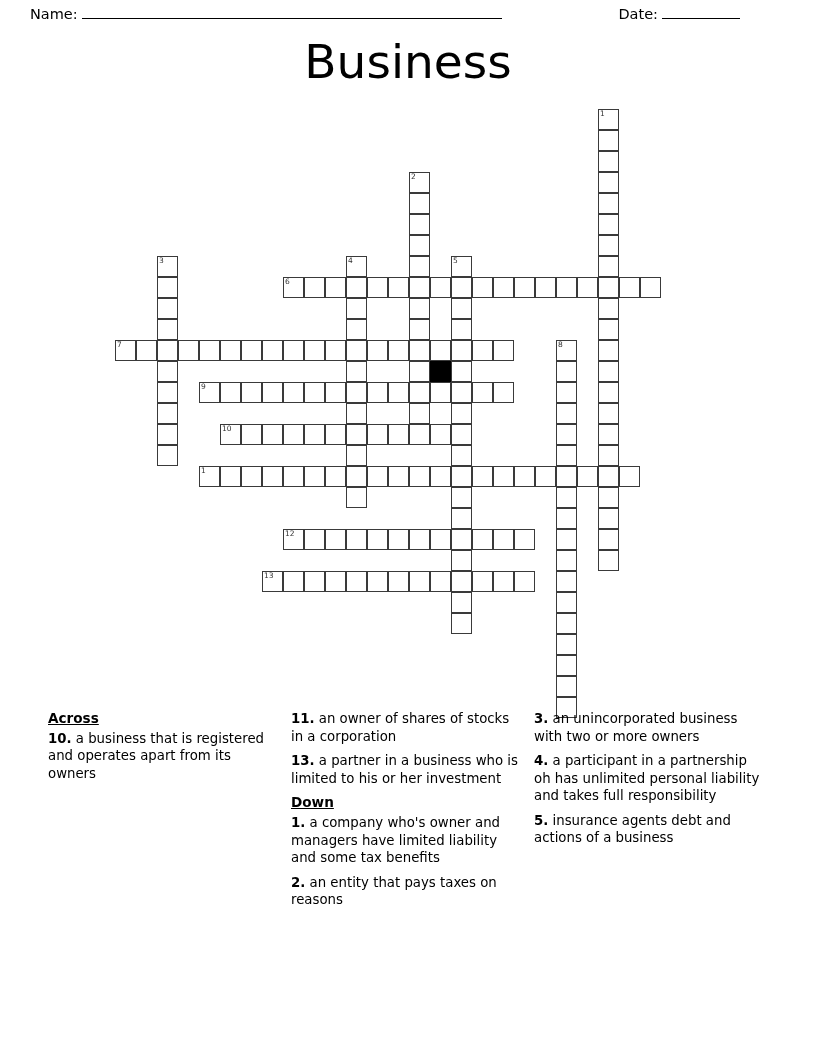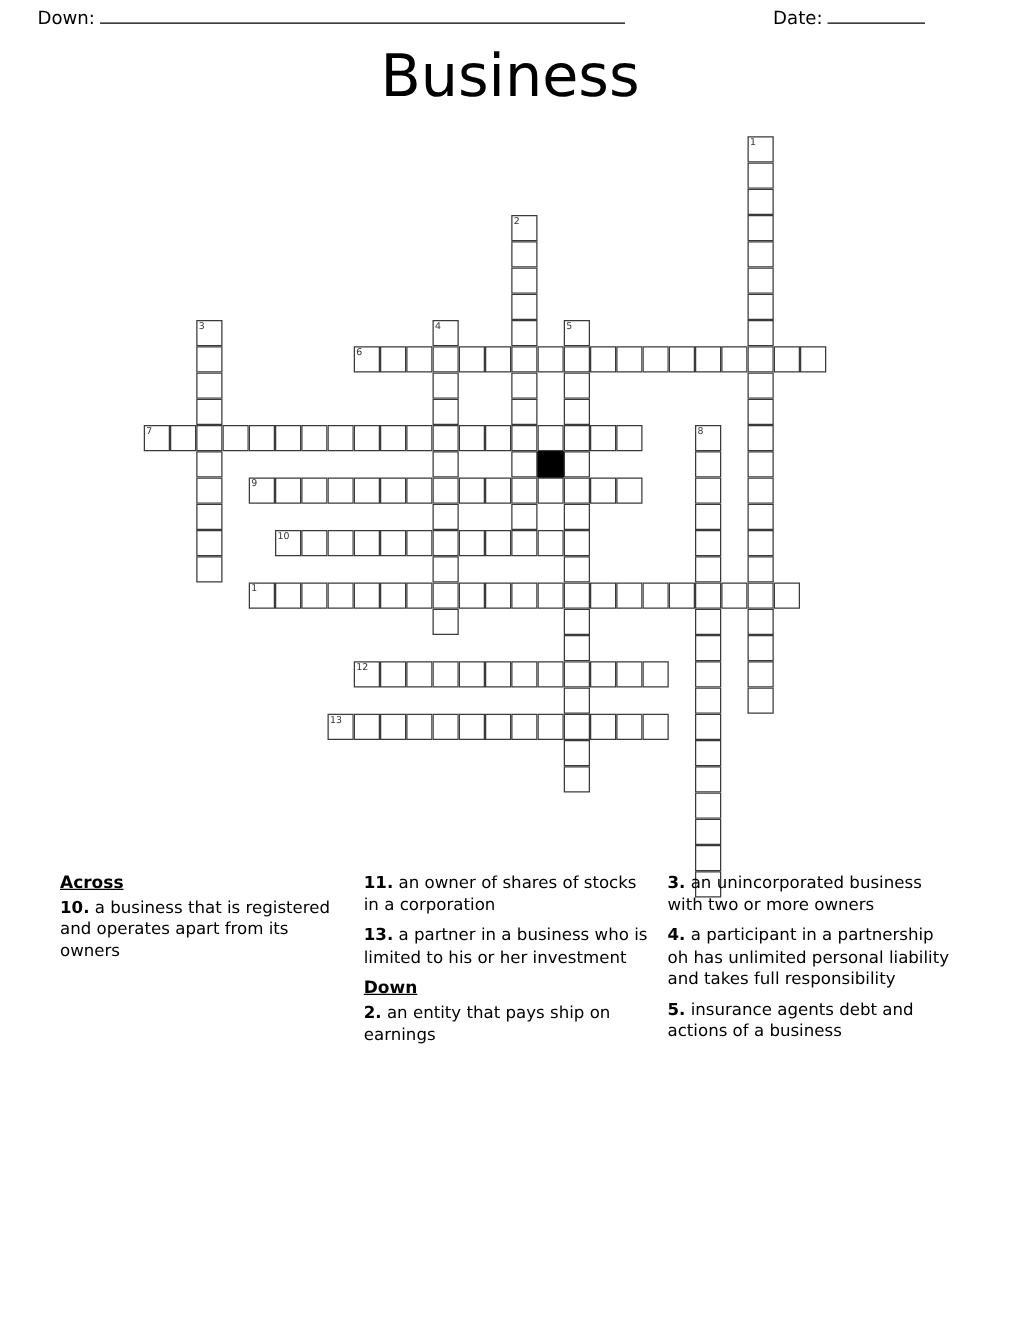--- a/index.html
+++ b/index.html
@@ -103,7 +103,7 @@
 <body>
 
 <div class="hdr">
-  <span class="hdr-label">Down:</span>
+  <span class="hdr-label">Name:</span>
   <span class="hdr-rule rule-name"></span>
   <span class="hdr-spacer"></span>
   <span class="hdr-label">Date:</span>

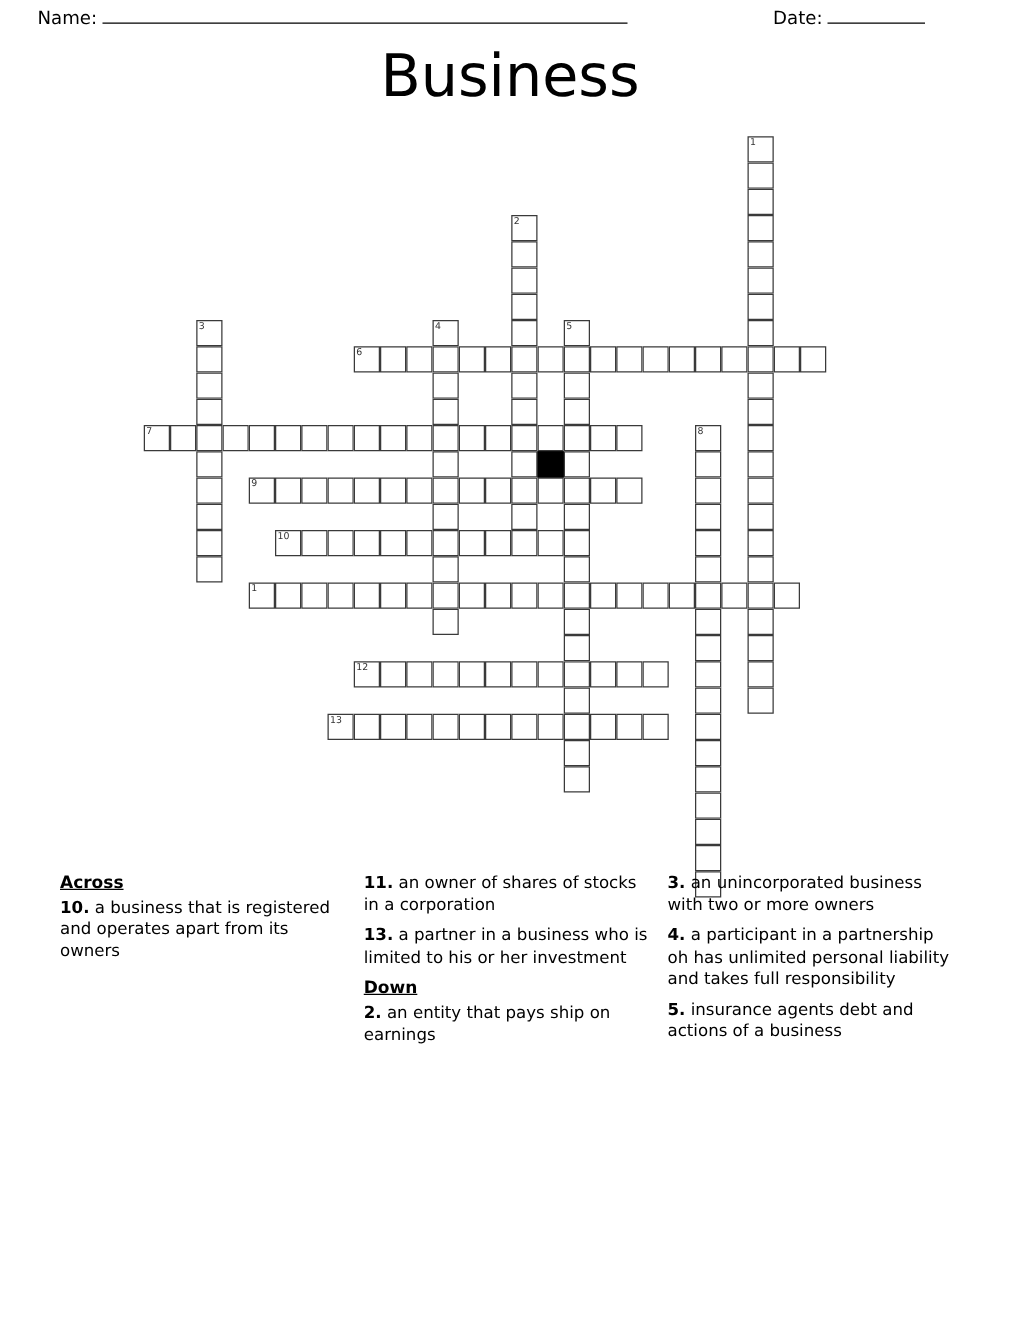--- a/index.html
+++ b/index.html
@@ -85,6 +85,7 @@
     width: 243px;
     flex: 0 0 243px;
     padding-right: 12px;
+    margin-top: 12px;
   }
   .clue-heading {
     font-weight: bold;

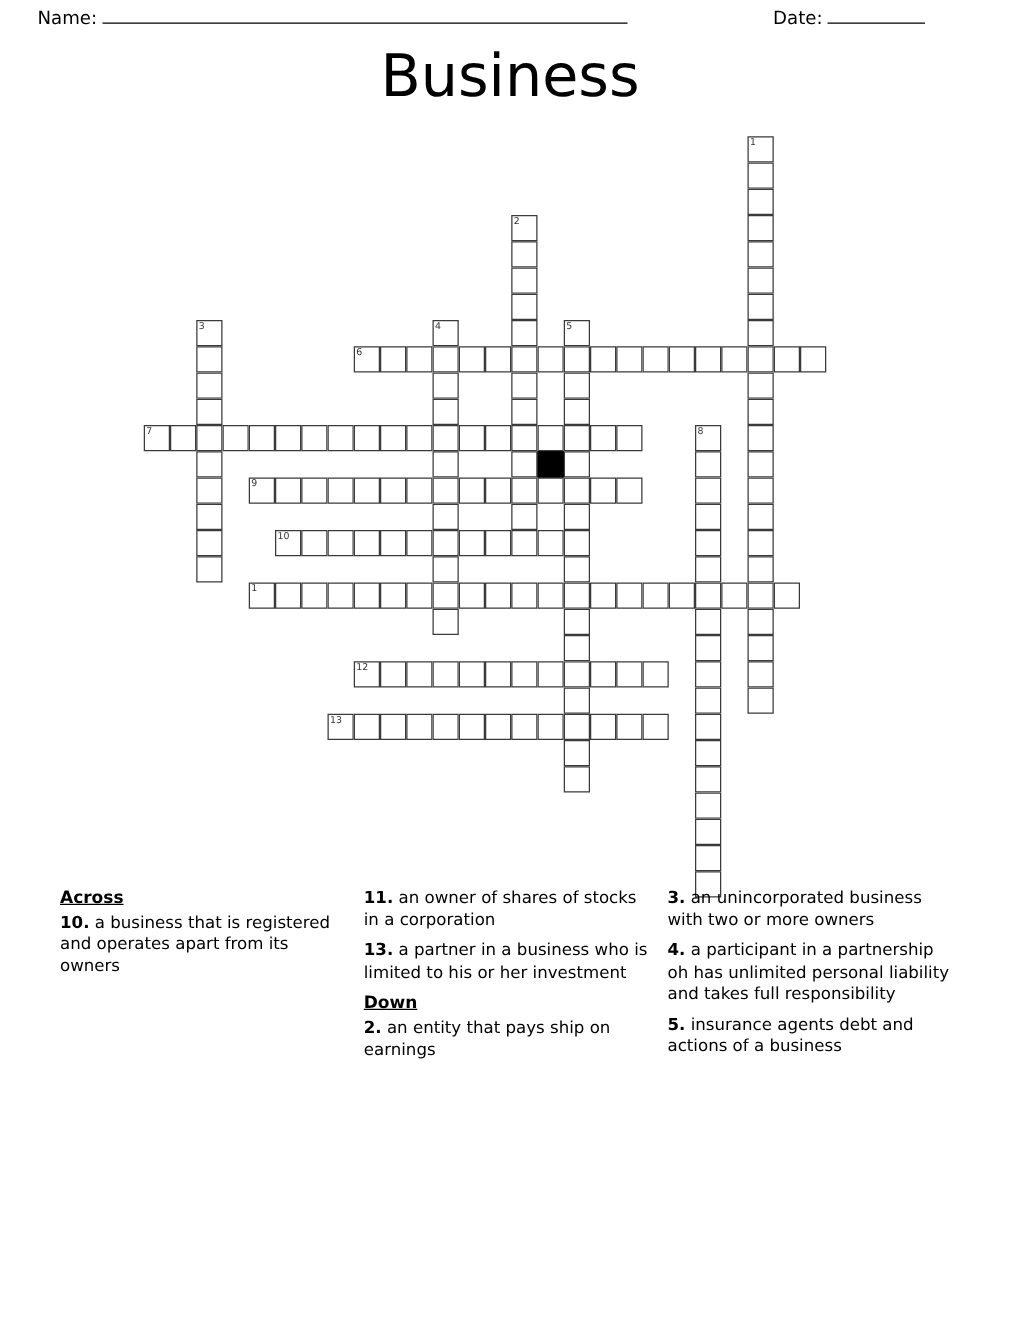--- a/index.html
+++ b/index.html
@@ -346,6 +346,10 @@
     </div>
     <div class="clue-heading">Down</div>
     <div class="clue">
+      <span class="clue-num">1.</span>
+      <span>a company who's owner and managers have limited liability and some tax benefits</span>
+    </div>
+    <div class="clue">
       <span class="clue-num">2.</span>
       <span>an entity that pays ship on earnings</span>
     </div>

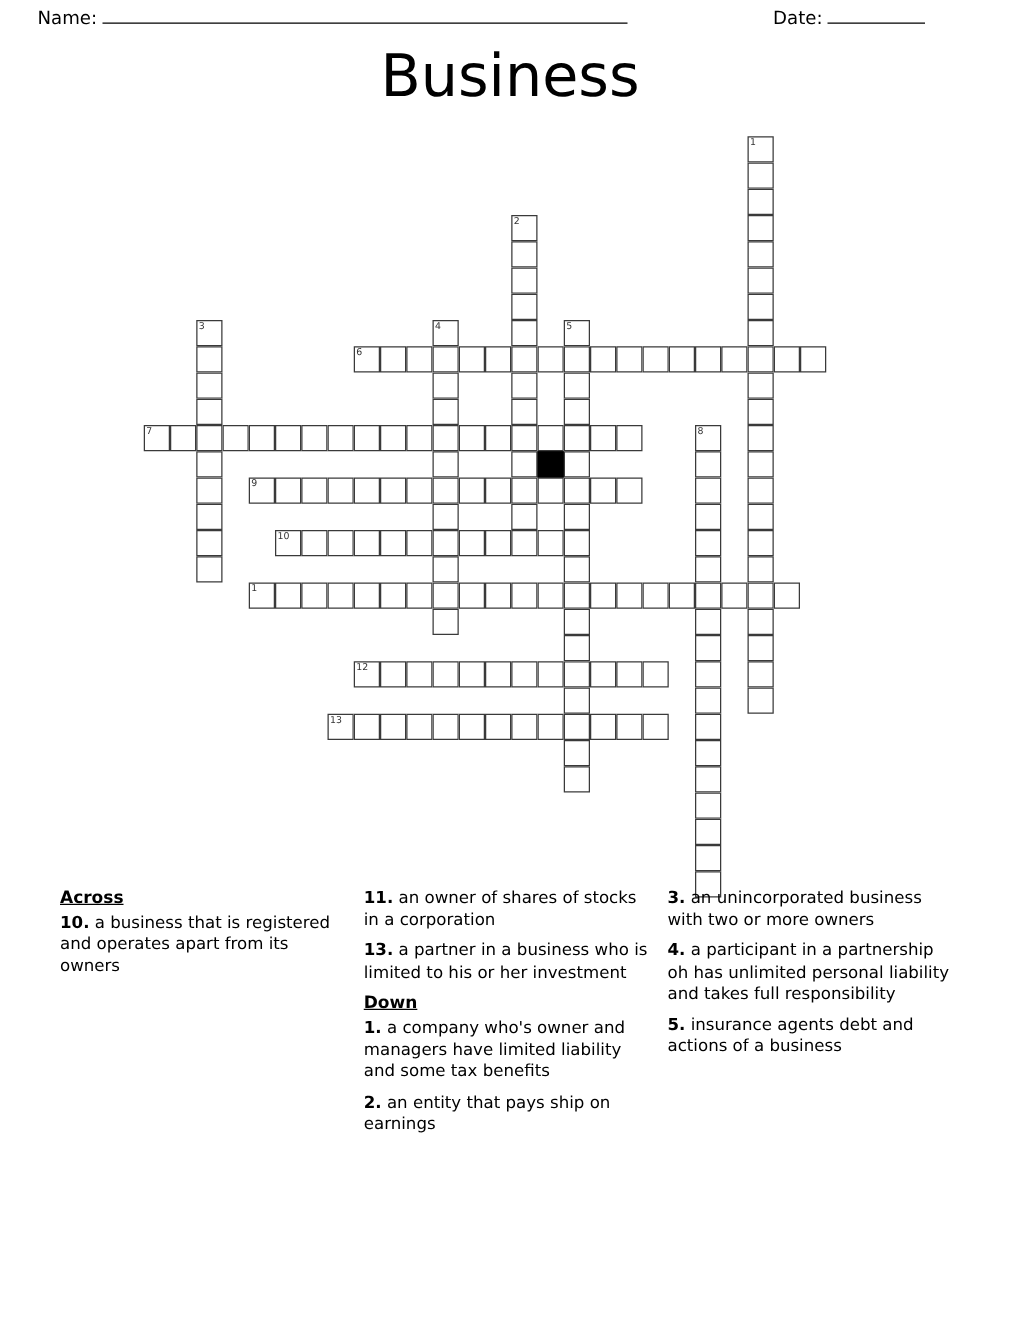--- a/index.html
+++ b/index.html
@@ -351,7 +351,7 @@
     </div>
     <div class="clue">
       <span class="clue-num">2.</span>
-      <span>an entity that pays ship on earnings</span>
+      <span>an entity that pays taxes on reasons</span>
     </div>
   </div>
 

